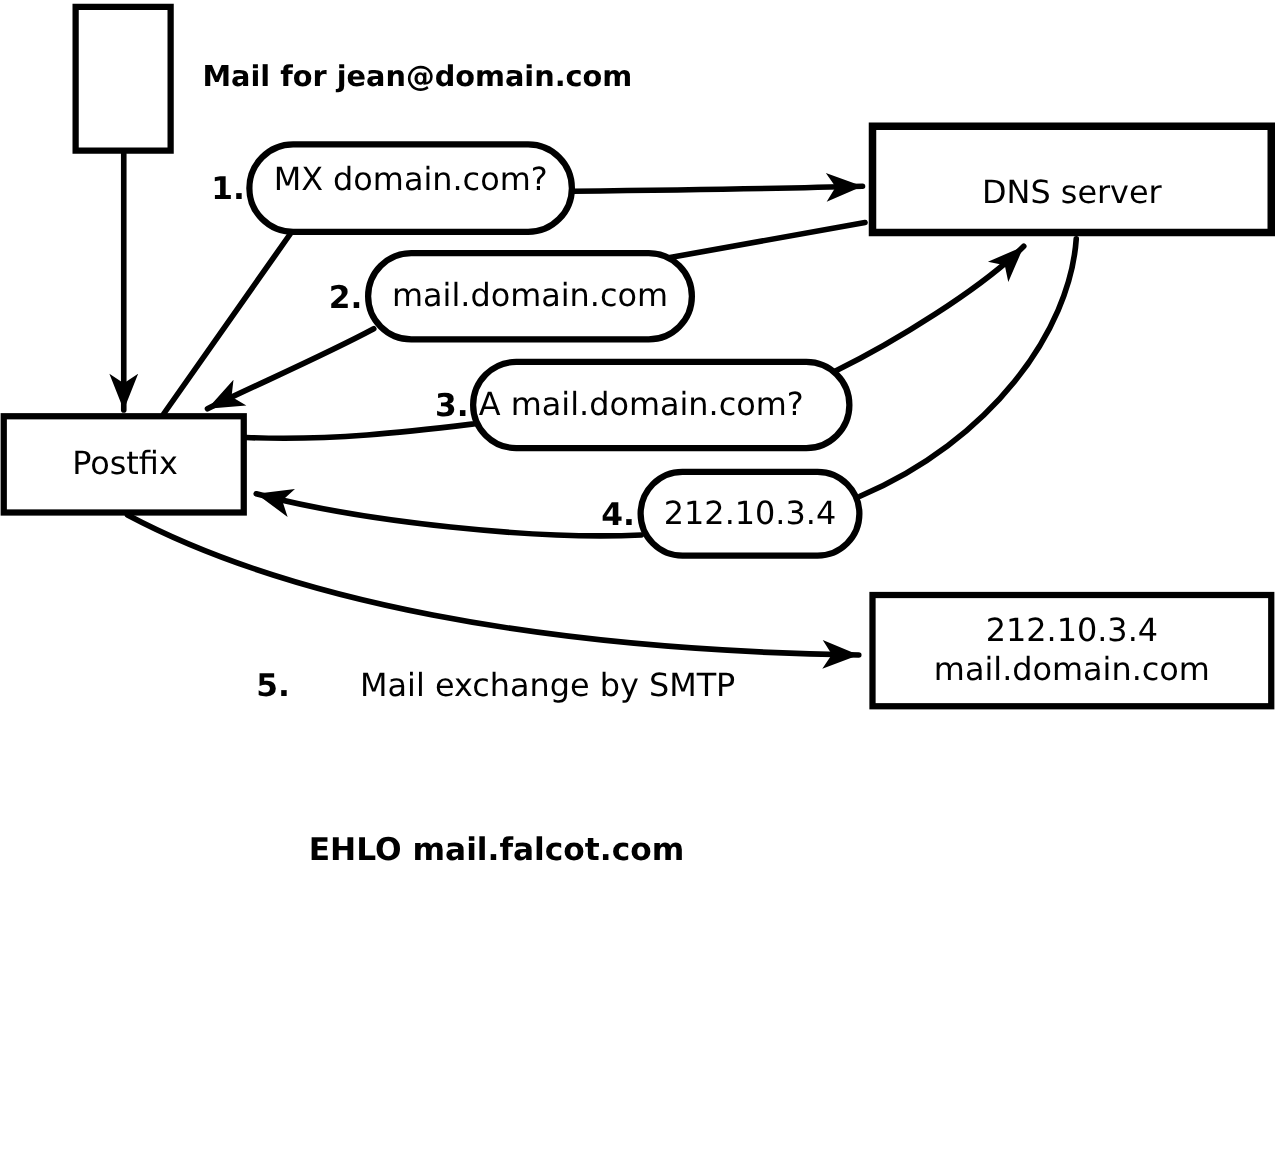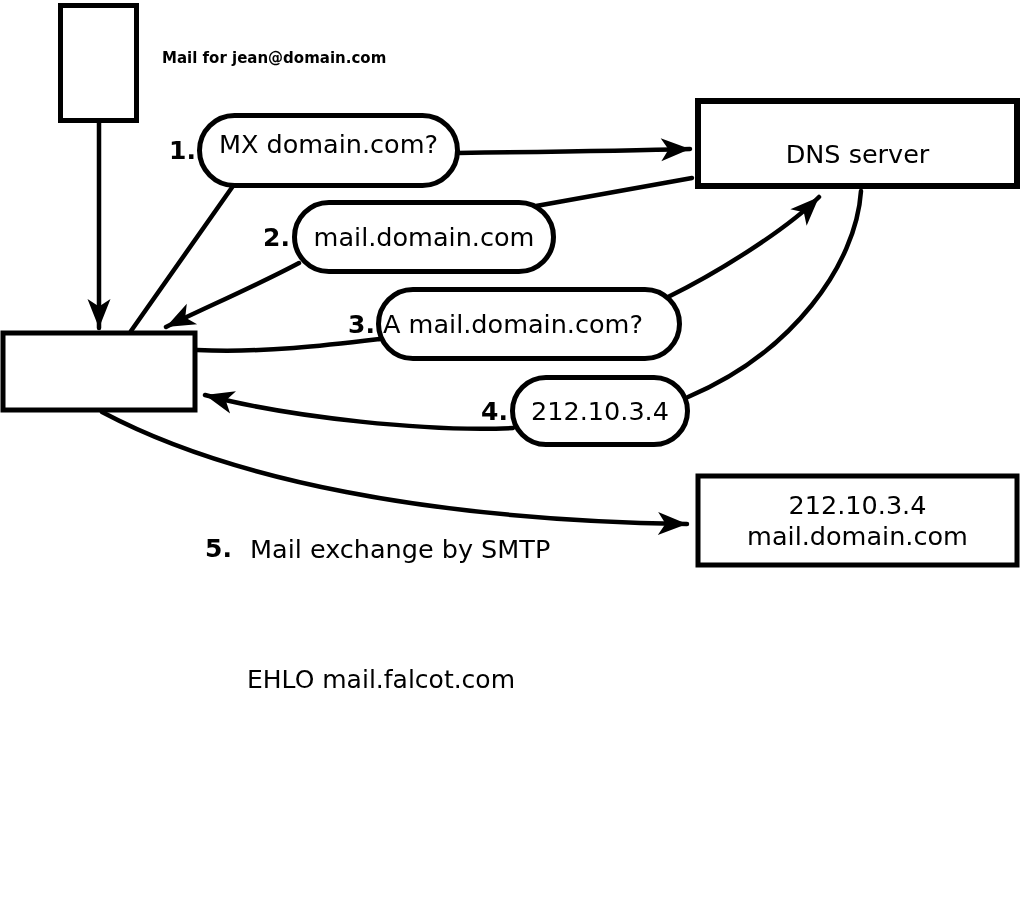--- a/index.html
+++ b/index.html
@@ -18,7 +18,7 @@
   .flexs{display:flex;align-items:center;justify-content:flex-start;text-align:left;}
   .lbl{font-size:25.5px;font-weight:normal;white-space:nowrap;}
   .num{font-size:25px;font-weight:bold;white-space:nowrap;}
-  .title{font-size:15px;font-weight:bold;white-space:nowrap;}
+  .title{font-size:23px;font-weight:bold;white-space:nowrap;}
   .smtp{font-size:25px;line-height:31.4px;white-space:pre;}
   .smtp-line{height:31.4px;min-height:31.4px;}
 </style>

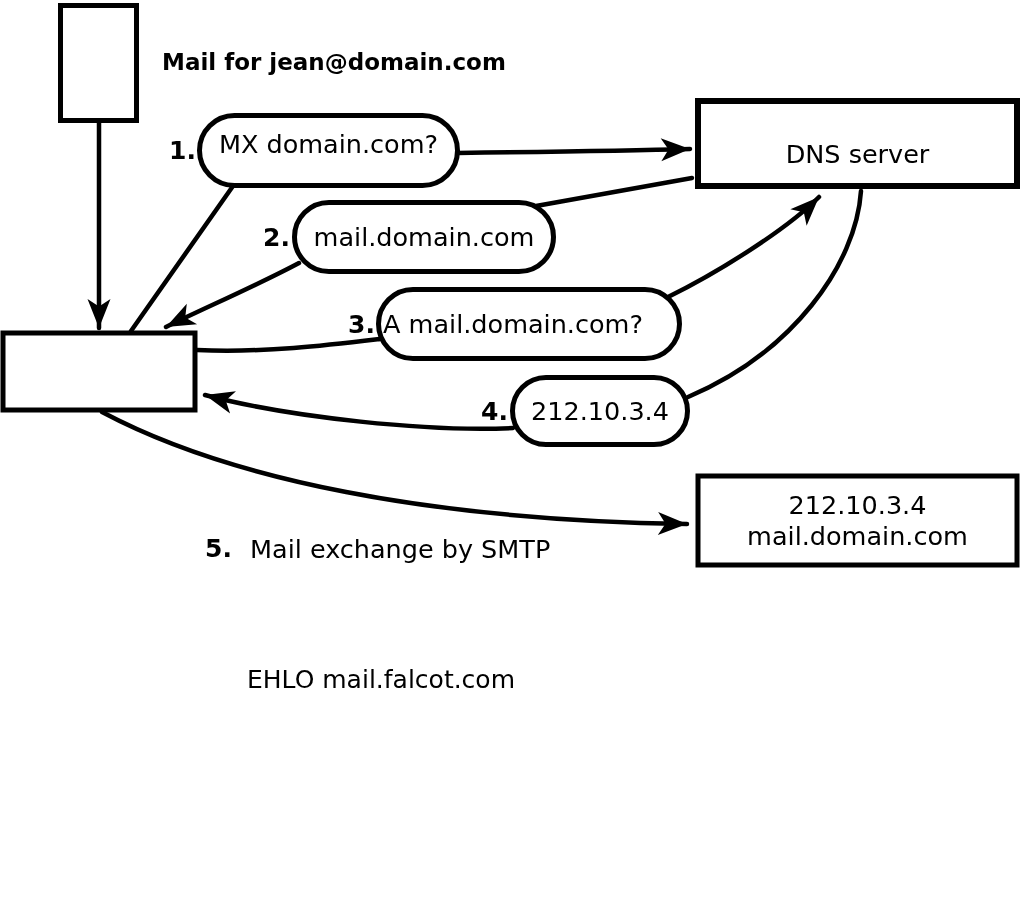--- a/index.html
+++ b/index.html
@@ -61,6 +61,7 @@
 
   <div class="abs title" style="left:162px;top:49px;">Mail for jean@domain.com</div>
 
+  <div class="abs flexc lbl" style="left:2px;top:330px;width:196px;height:82px;">Postfix</div>
 
   <div class="abs flexc lbl" style="left:695px;top:98px;width:325px;height:111px;">DNS server</div>
 

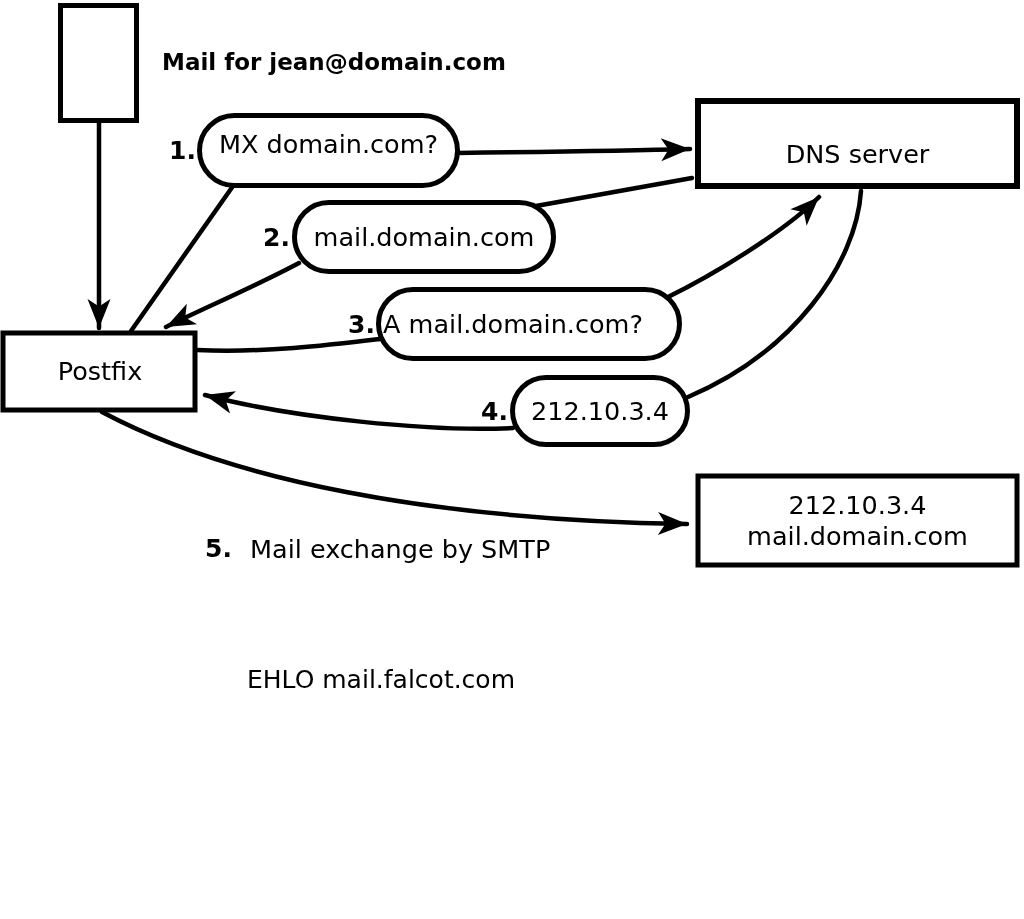--- a/index.html
+++ b/index.html
@@ -15,7 +15,7 @@
   .abs{position:absolute;}
   .flexc{display:flex;align-items:center;justify-content:center;text-align:center;}
   .flexe{display:flex;align-items:center;justify-content:flex-end;text-align:right;}
-  .flexs{display:flex;align-items:center;justify-content:flex-start;text-align:left;}
+  .flexs{display:flex;align-items:center;justify-content:flex-start;text-align:left;margin-left:38px;}
   .lbl{font-size:25.5px;font-weight:normal;white-space:nowrap;}
   .num{font-size:25px;font-weight:bold;white-space:nowrap;}
   .title{font-size:23px;font-weight:bold;white-space:nowrap;}

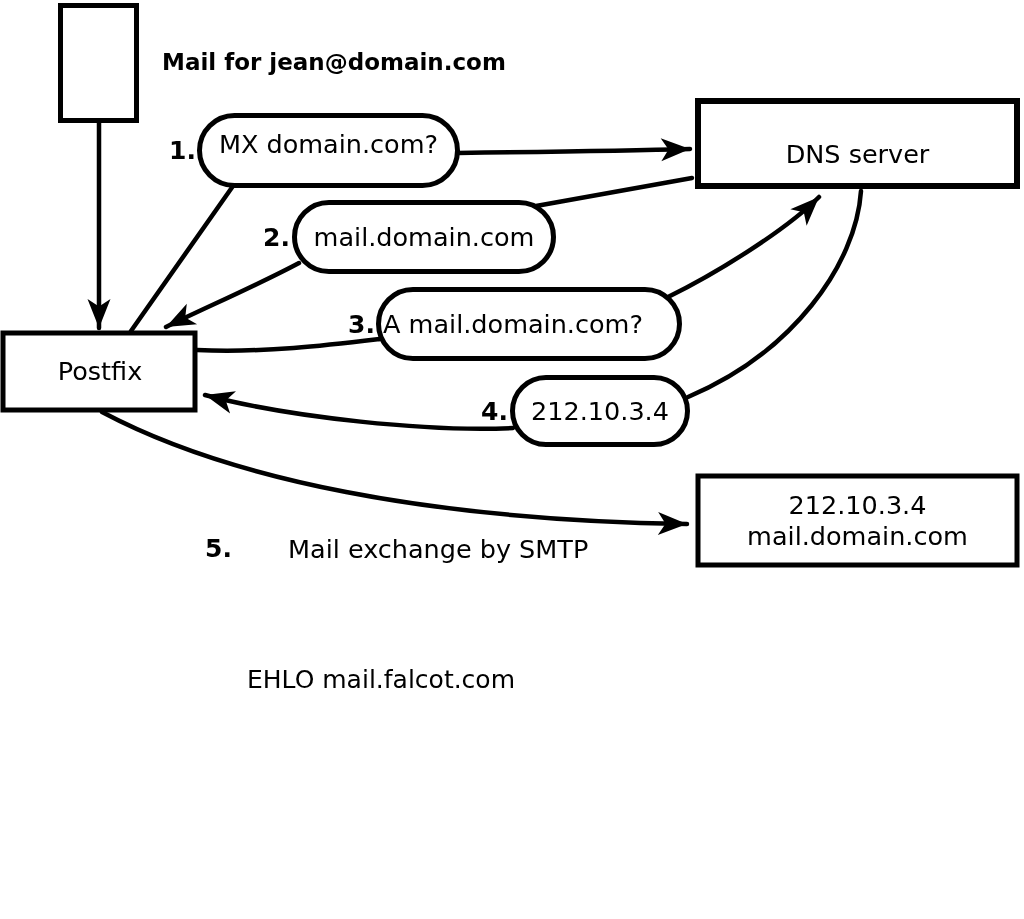--- a/index.html
+++ b/index.html
@@ -20,7 +20,7 @@
   .num{font-size:25px;font-weight:bold;white-space:nowrap;}
   .title{font-size:23px;font-weight:bold;white-space:nowrap;}
   .smtp{font-size:25px;line-height:31.4px;white-space:pre;}
-  .smtp-line{height:31.4px;min-height:31.4px;}
+  .smtp-line{height:31.4px;min-height:31.4px;font-weight:bold;}
 </style>
 </head>
 <body>

